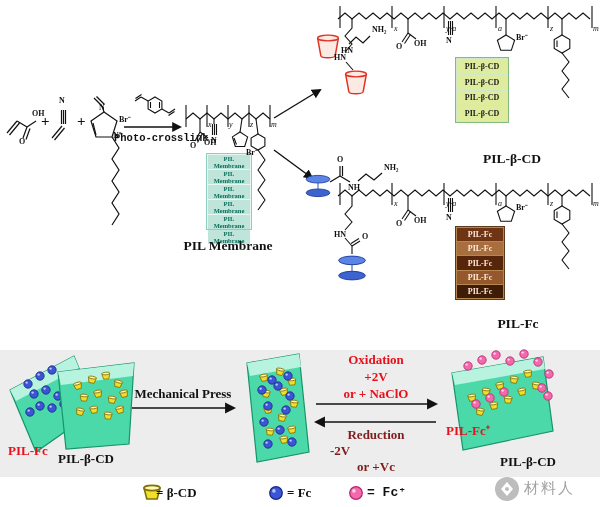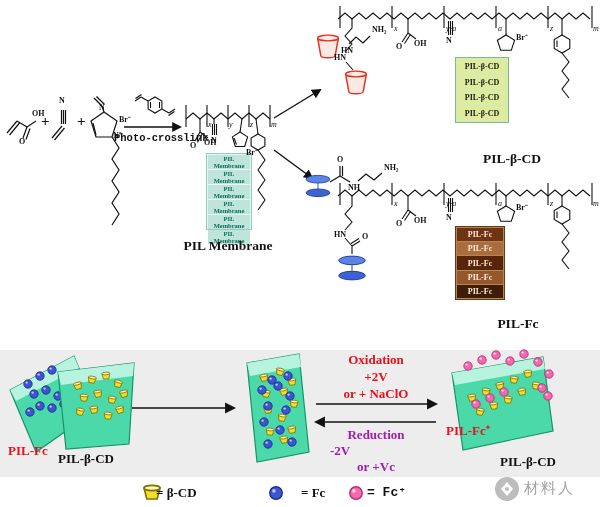--- a/index.html
+++ b/index.html
@@ -380,6 +380,7 @@
 
 <span class="t blab red" style="left:8px;top:444px;">PIL-Fc</span>
 <span class="t blab" style="left:58px;top:452px;">PIL-β-CD</span>
+<span class="t blab" style="left:131px;top:387px;width:104px;text-align:center;">Mechanical Press</span>
 <span class="t blab red" style="left:330px;top:353px;width:92px;text-align:center;">Oxidation</span>
 <span class="t blab red" style="left:330px;top:370px;width:92px;text-align:center;">+2V</span>
 <span class="t blab red" style="left:330px;top:387px;width:92px;text-align:center;">or + NaClO</span>

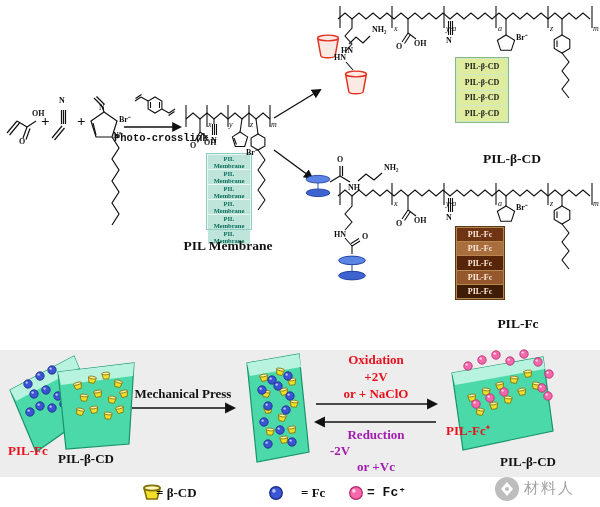--- a/index.html
+++ b/index.html
@@ -14,7 +14,7 @@
   .biglab{font-size:13.5px;font-weight:700;text-align:center;}
   .blab{font-size:13px;font-weight:700;}
   .red{color:#e8101c;}
-  .blue{color:#a21caf;}
+  .blue{color:#7f1d1d;}
   .wm{color:#a3a3a3;font-size:15px;letter-spacing:2px;font-weight:400;}
   .mbox{position:absolute;left:206px;top:153px;width:46px;height:77px;background:#e8f6f1;
         border:1px solid #90cdc0;display:flex;flex-direction:column;gap:1px;padding:1px;box-sizing:border-box;}

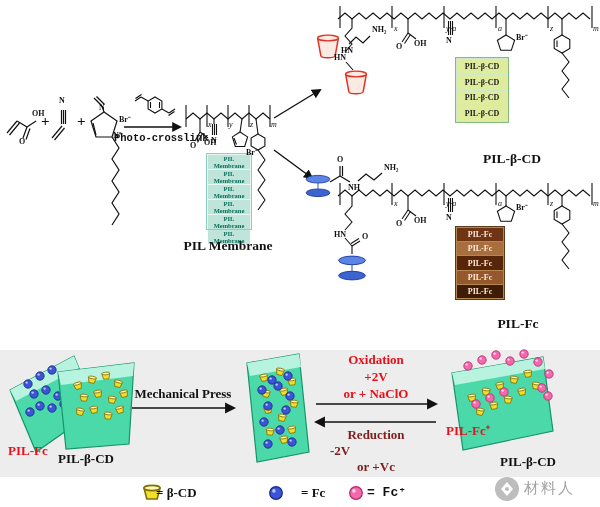--- a/index.html
+++ b/index.html
@@ -391,7 +391,7 @@
 <span class="t blab" style="left:500px;top:455px;">PIL-β-CD</span>
 
 <span class="t blab" style="left:156px;top:486px;">= β-CD</span>
-<span class="t blab" style="left:301px;top:486px;">= Fc</span>
+<span class="t blab" style="left:287px;top:486px;">= Fc</span>
 <span class="t blab" style="left:367px;top:486px;font-family:Liberation Mono, monospace;">= Fc⁺</span>
 
 <span class="t wm" style="left:524px;top:481px;">材料人</span>

